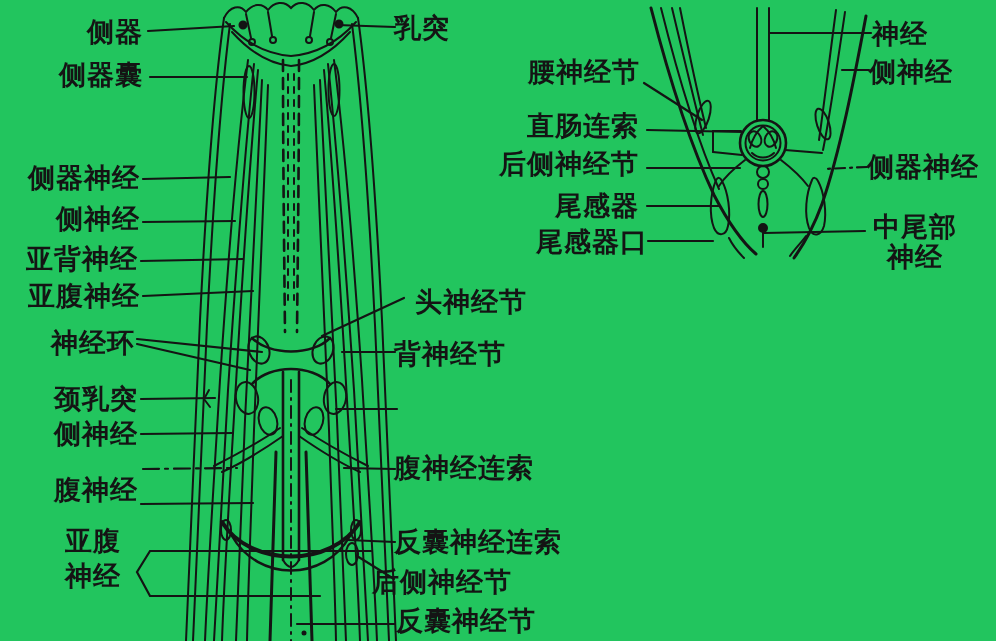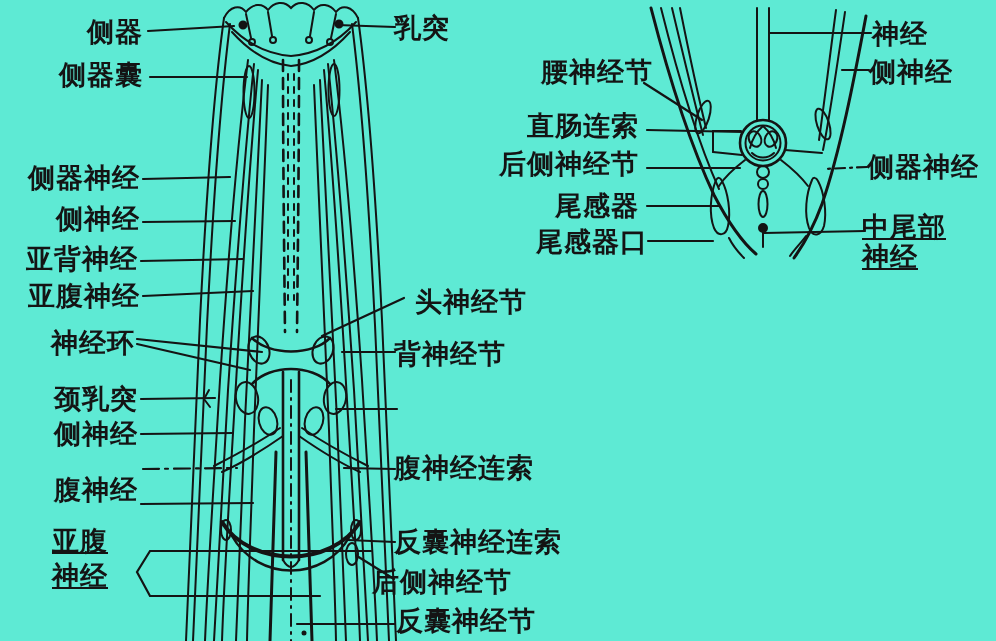--- a/index.html
+++ b/index.html
@@ -4,7 +4,7 @@
 <style>
   html,body{margin:0;padding:0;background:#ffffff;}
   .stage{
-    position:relative;width:996px;height:641px;background:#5eead4;overflow:hidden;
+    position:relative;width:996px;height:641px;background:#22c55e;overflow:hidden;
     font-family:"Liberation Serif","DejaVu Serif",serif;
   }
   .stage svg{position:absolute;left:0;top:0;}

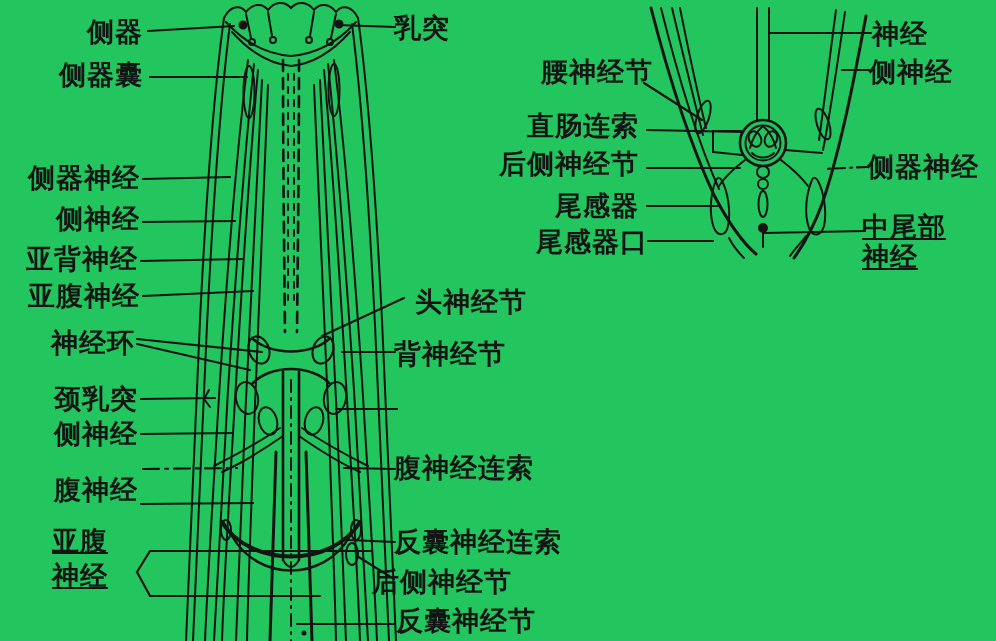--- a/index.html
+++ b/index.html
@@ -198,7 +198,7 @@
 <div class="lbl" style="left:372px;top:566px">后侧神经节</div>
 <div class="lbl" style="left:396px;top:605px">反囊神经节</div>
 
-<div class="lbl ra" style="left:13px;top:56px;width:640px">腰神经节</div>
+<div class="lbl ra" style="left:0;top:56px;width:640px">腰神经节</div>
 <div class="lbl ra" style="left:0;top:110px;width:639px">直肠连索</div>
 <div class="lbl ra" style="left:0;top:148px;width:639px">后侧神经节</div>
 <div class="lbl ra" style="left:0;top:190px;width:639px">尾感器</div>

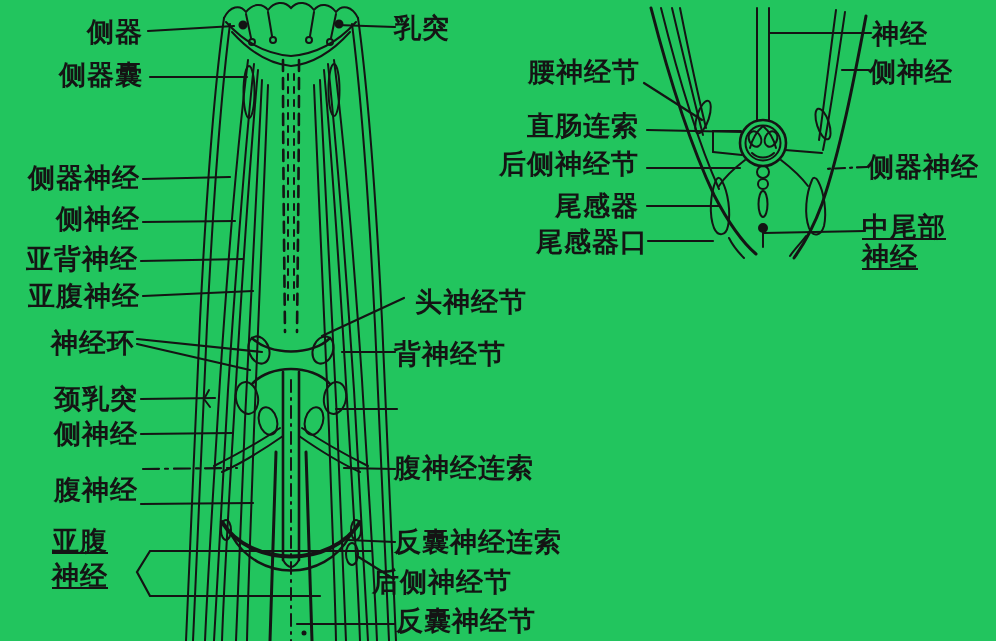--- a/index.html
+++ b/index.html
@@ -14,7 +14,7 @@
     font-family:"Liberation Serif","DejaVu Serif",serif;
   }
   .ra{text-align:right;}
-  .ctr{text-align:left;text-decoration:underline;}
+  .ctr{text-align:center;}
 </style>
 </head>
 <body>

